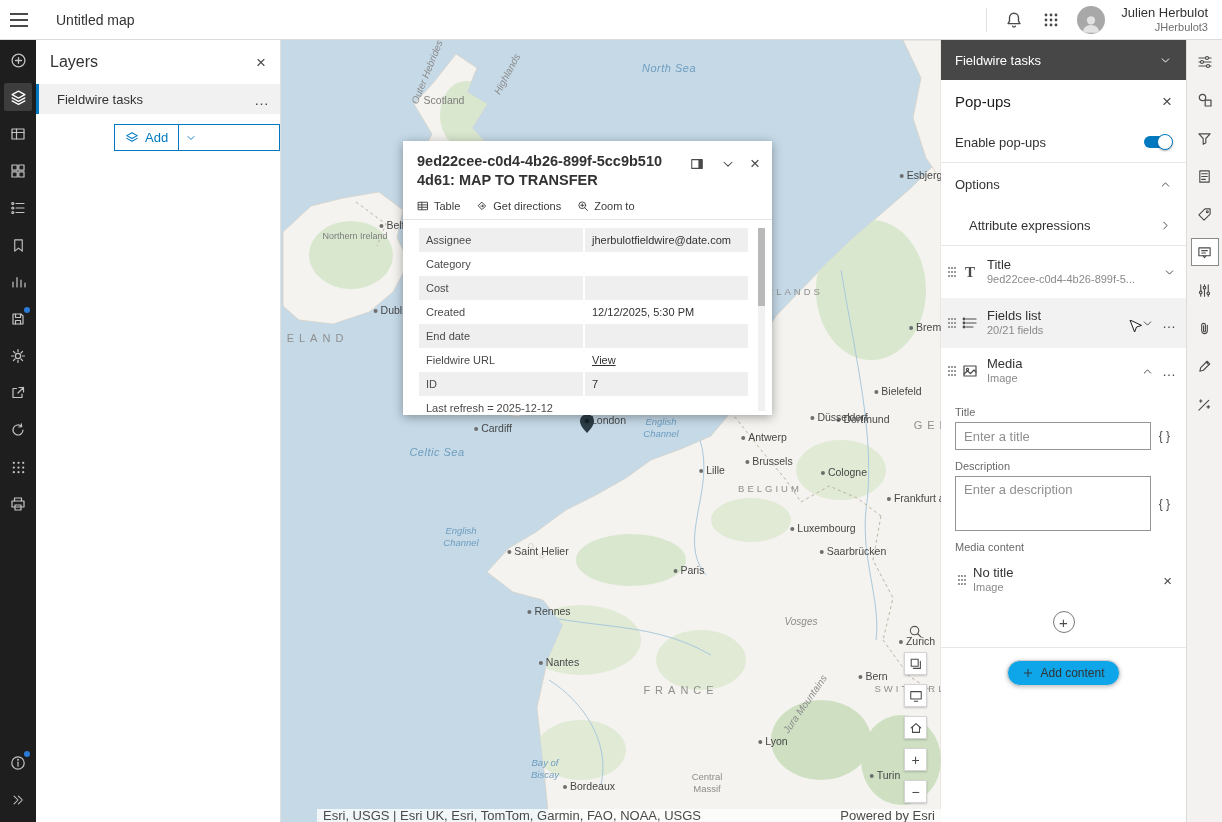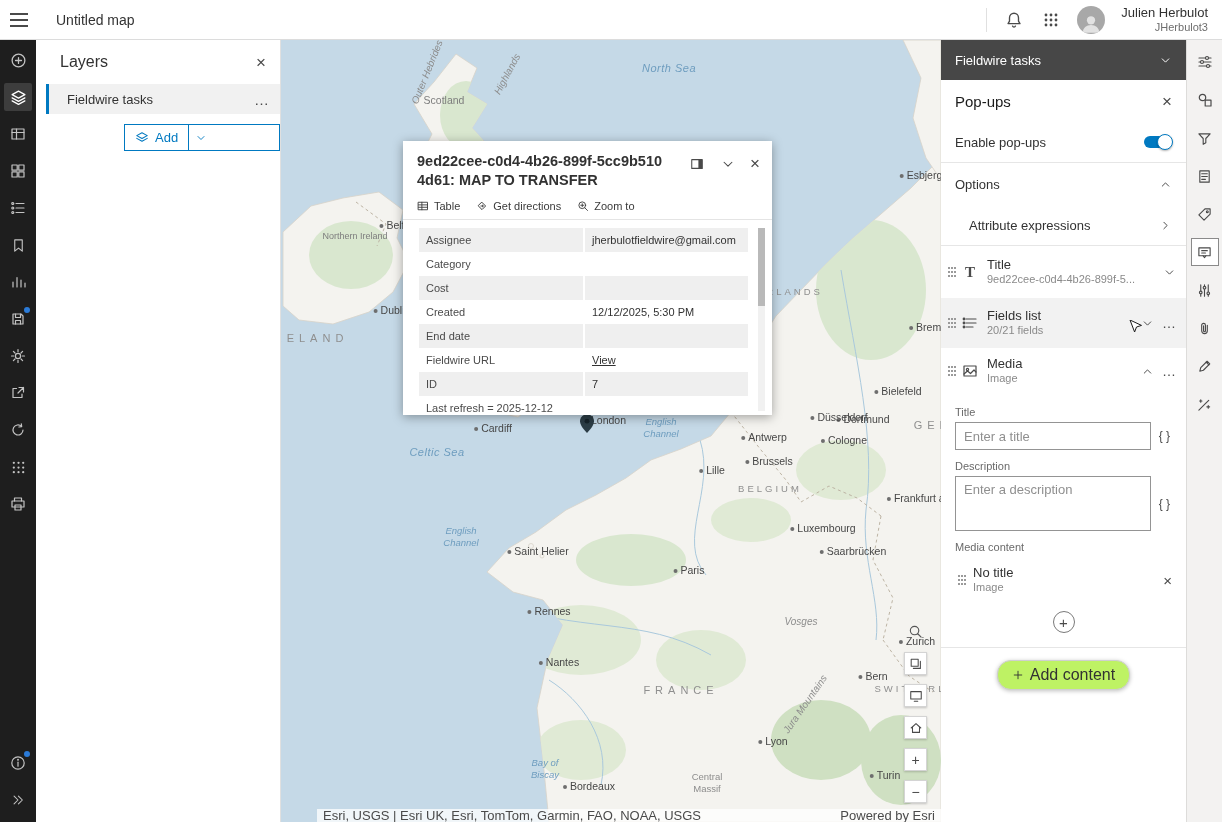--- a/index.html
+++ b/index.html
@@ -35,7 +35,7 @@
   .ic { stroke:currentColor; fill:none; stroke-width:1.2; stroke-linecap:round; stroke-linejoin:round; display:block; }
 
   
-  .layers-panel { width:245px; background:#fff; border-right:1px solid #e0e0e0; flex:0 0 auto; display:flex; flex-direction:column;padding-left:10px; }
+  .layers-panel { width:245px; background:#fff; border-right:1px solid #e0e0e0; flex:0 0 auto; display:flex; flex-direction:column; }
   .lp-header { height:44px; display:flex; align-items:center; padding:0 14px; }
   .lp-title { font-size:16px; color:#323232; }
   .x-btn { margin-left:auto; background:none; border:none; font-size:17px; color:#4a4a4a; cursor:pointer; line-height:1; }

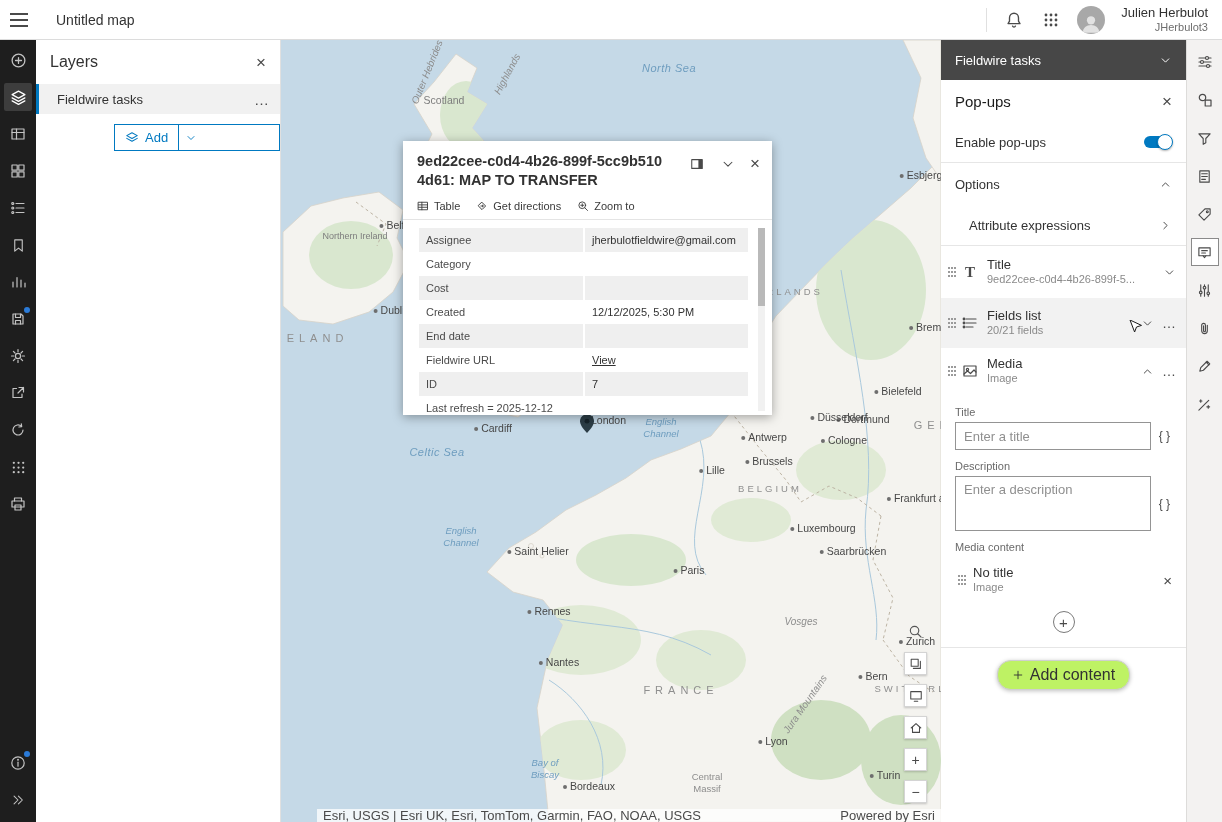--- a/index.html
+++ b/index.html
@@ -462,7 +462,7 @@
           <div>
               <div class="prow alt">
                 <div class="pcell plabel">Assignee</div>
-                <div class="pcell pvalue">jherbulotfieldwire@gmail.com</div>
+                <div class="pcell pvalue">jherbulotfieldwire@date.com</div>
               </div>
               <div class="prow">
                 <div class="pcell plabel">Category</div>

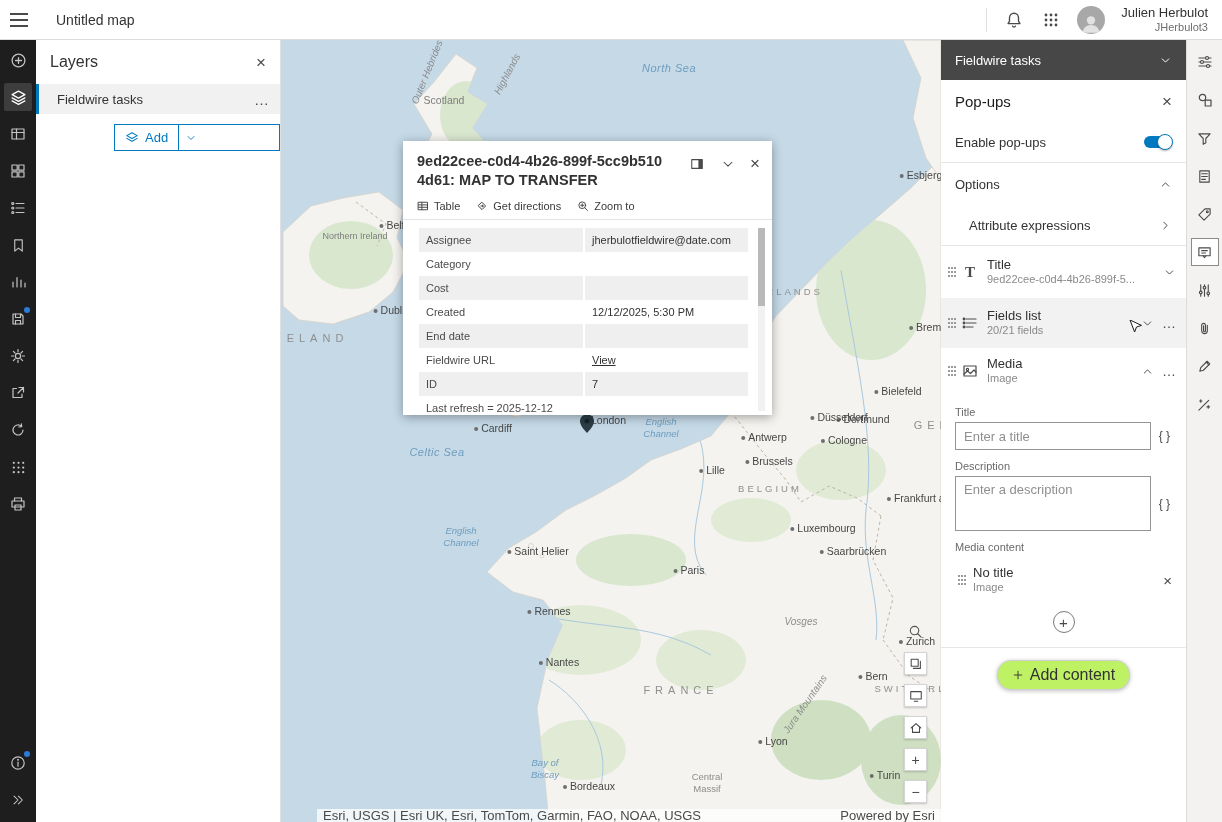--- a/index.html
+++ b/index.html
@@ -388,7 +388,7 @@
           <div class="mlabel country-sm" style="left: 489px; top: 448px;">BELGIUM</div>
           <div class="mlabel city" style="left: 582px; top: 379px;"><span class="cdot"></span>Dortmund</div>
           <div class="mlabel city" style="left: 558px; top: 377px;"><span class="cdot"></span>Düsseldorf</div>
-          <div class="mlabel city" style="left: 563px; top: 400px;"><span class="cdot"></span>Cologne</div>
+          <div class="mlabel city" style="left: 563px; top: 432px;"><span class="cdot"></span>Cologne</div>
           <div class="mlabel city" style="left: 617px; top: 351px;"><span class="cdot"></span>Bielefeld</div>
           <div class="mlabel country" style="left: 678px; top: 385px;">GERMANY</div>
           <div class="mlabel city" style="left: 640px; top: 135px;"><span class="cdot"></span>Esbjerg</div>

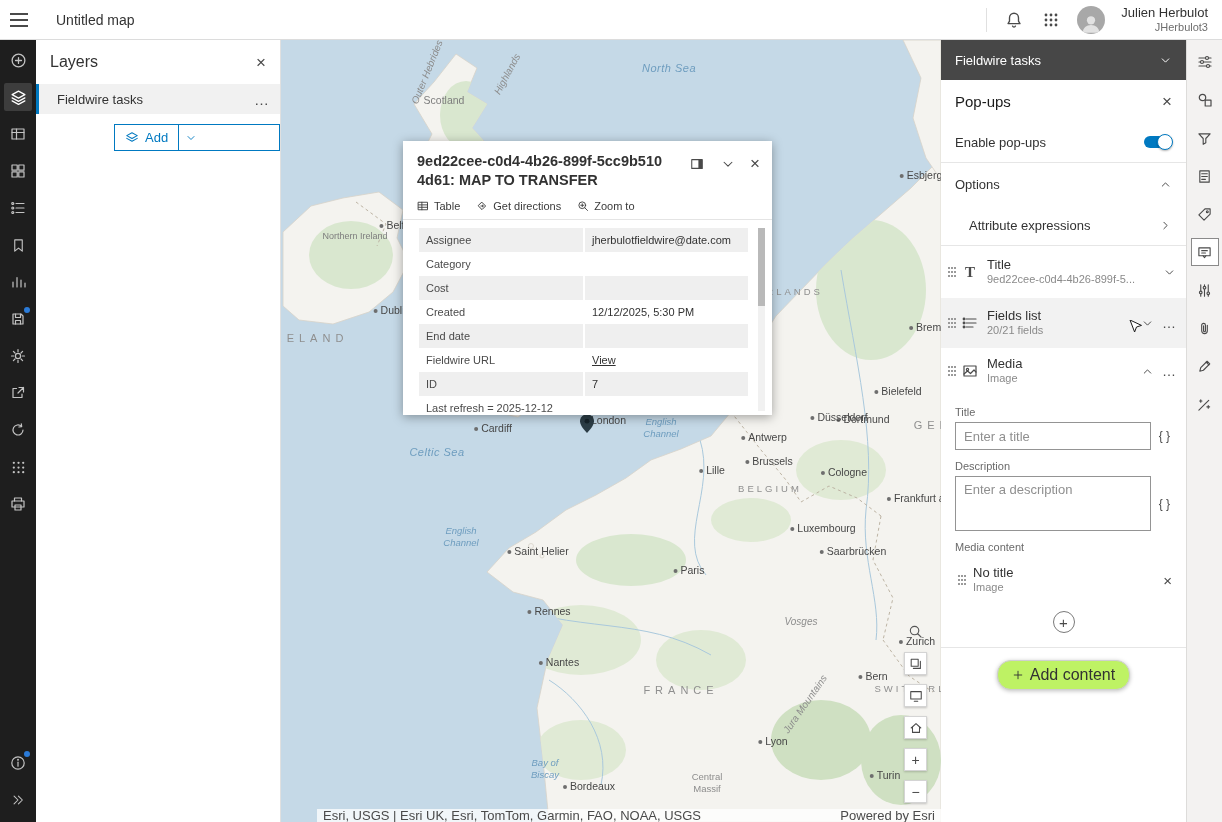--- a/index.html
+++ b/index.html
@@ -126,7 +126,7 @@
   .media-item .x-btn { font-size:15px; }
   .add-circle { width:22px; height:22px; border-radius:50%; border:1px solid #7a7a7a; background:#fff; color:#4a4a4a; font-size:15px; line-height:1; display:flex; align-items:center; justify-content:center; margin:12px auto 14px; cursor:pointer; }
   .add-content-wrap { border-top:1px solid #e6e6e6; padding:12px 0; display:flex; justify-content:center; }
-  .add-content-btn { display:flex; align-items:center; gap:6px; background:#bef264; border:1px solid #cfcfcf; border-radius:14px; box-shadow:0 1px 4px rgba(0,0,0,.25); padding:5px 14px; font-size:16px; color:#323232; cursor:pointer; }
+  .add-content-btn { display:flex; align-items:center; gap:6px; background:#0ea5e9; border:1px solid #cfcfcf; border-radius:14px; box-shadow:0 1px 4px rgba(0,0,0,.25); padding:5px 14px; font-size:12px; color:#323232; cursor:pointer; }
   .cursor-icon { position:absolute; left:188px; top:22px; }
 </style>
 </head>

